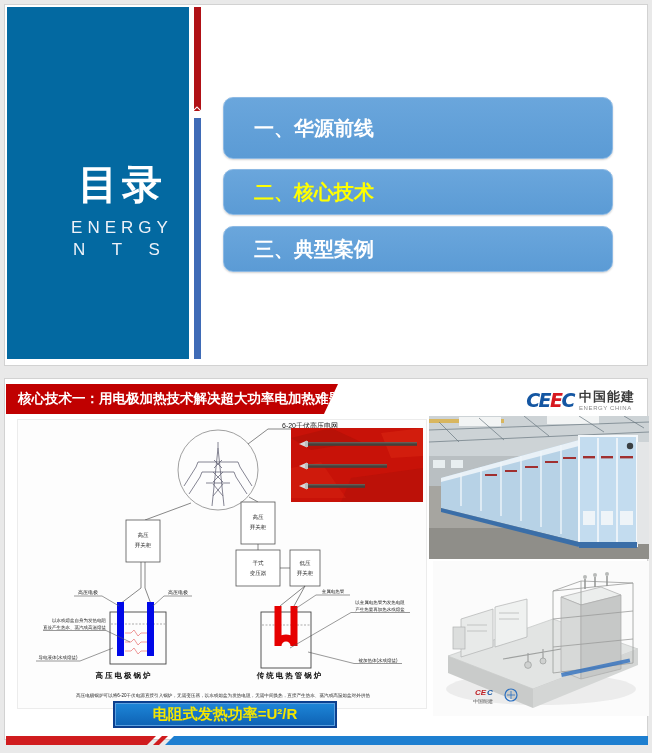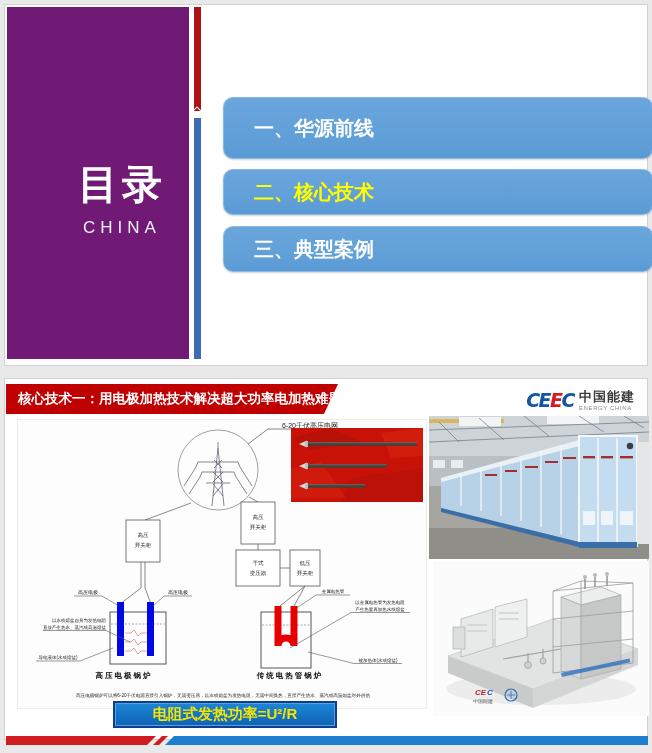--- a/index.html
+++ b/index.html
@@ -34,7 +34,7 @@
   }
 
   .menu-btn {
-    position:absolute; left:218px; width:430px;
+    position:absolute; left:218px; width:390px;
     background:linear-gradient(#6aa6dc,#5b9bd5);
     border:1px solid #8cb9e4; border-radius:10px;
     color:#ffffff; font-weight:bold; font-size:20px;

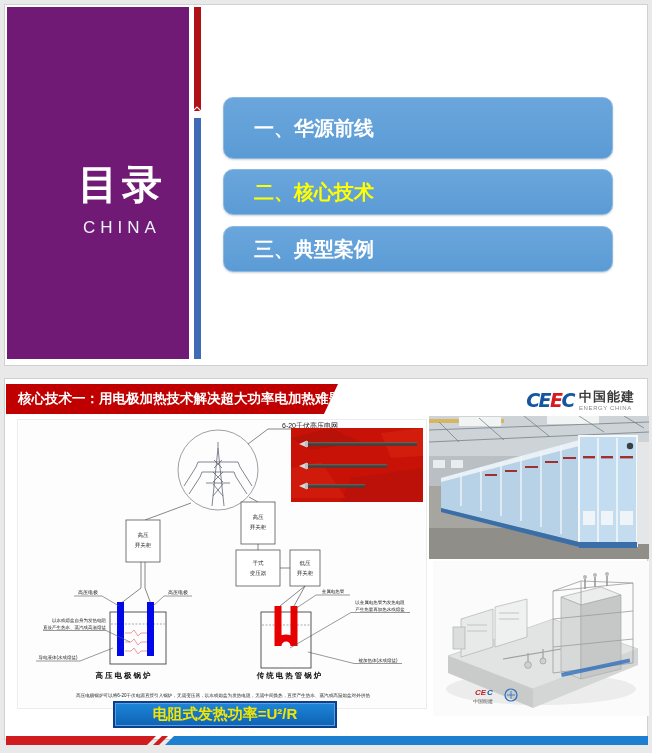--- a/index.html
+++ b/index.html
@@ -20,7 +20,7 @@
   
   .toc-panel {
     position:absolute; left:2px; top:2px; width:182px; height:352px;
-    background:#701a75; color:#fff; text-align:center;padding-left:48px;
+    background:#0369a1; color:#fff; text-align:center;padding-left:48px;
   }
   .toc-title { margin-top:150px; font-size:40px; font-weight:bold; letter-spacing:4px; }
   .toc-sub { font-size:17px; letter-spacing:5px; color:#eef2f9; margin-top:6px; }

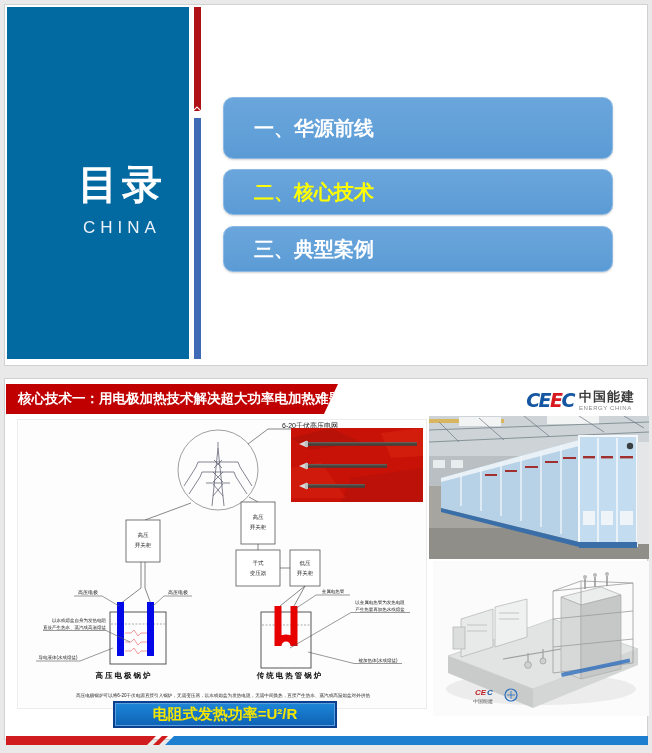--- a/index.html
+++ b/index.html
@@ -91,7 +91,7 @@
 <div class="slide" id="slide1">
   <div class="toc-panel">
     <div class="toc-title">目录</div>
-    <div class="toc-sub">CHINA</div>
+    <div class="toc-sub">ENERGY</div>
   </div>
   <div class="stripe-red"></div>
   <div class="stripe-blue"></div>

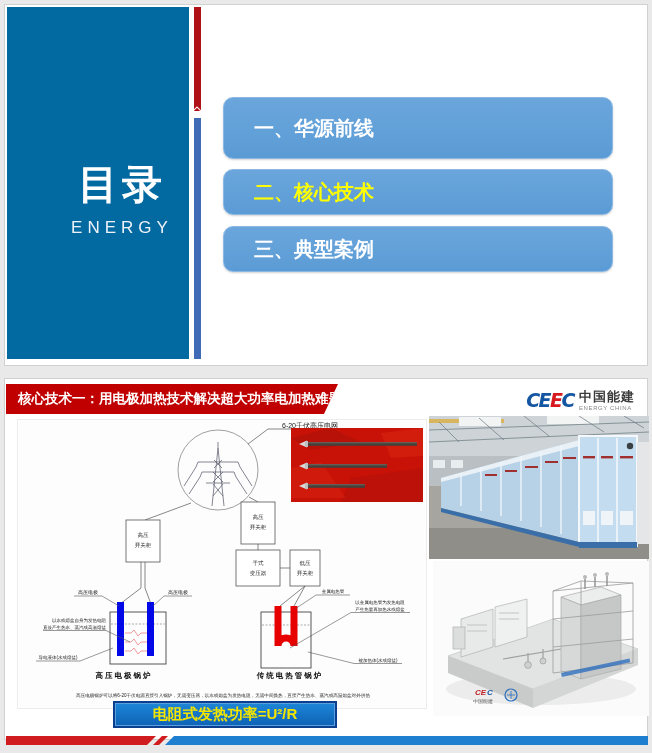--- a/index.html
+++ b/index.html
@@ -92,6 +92,7 @@
   <div class="toc-panel">
     <div class="toc-title">目录</div>
     <div class="toc-sub">ENERGY</div>
+    <div class="toc-sub2">N T S</div>
   </div>
   <div class="stripe-red"></div>
   <div class="stripe-blue"></div>

